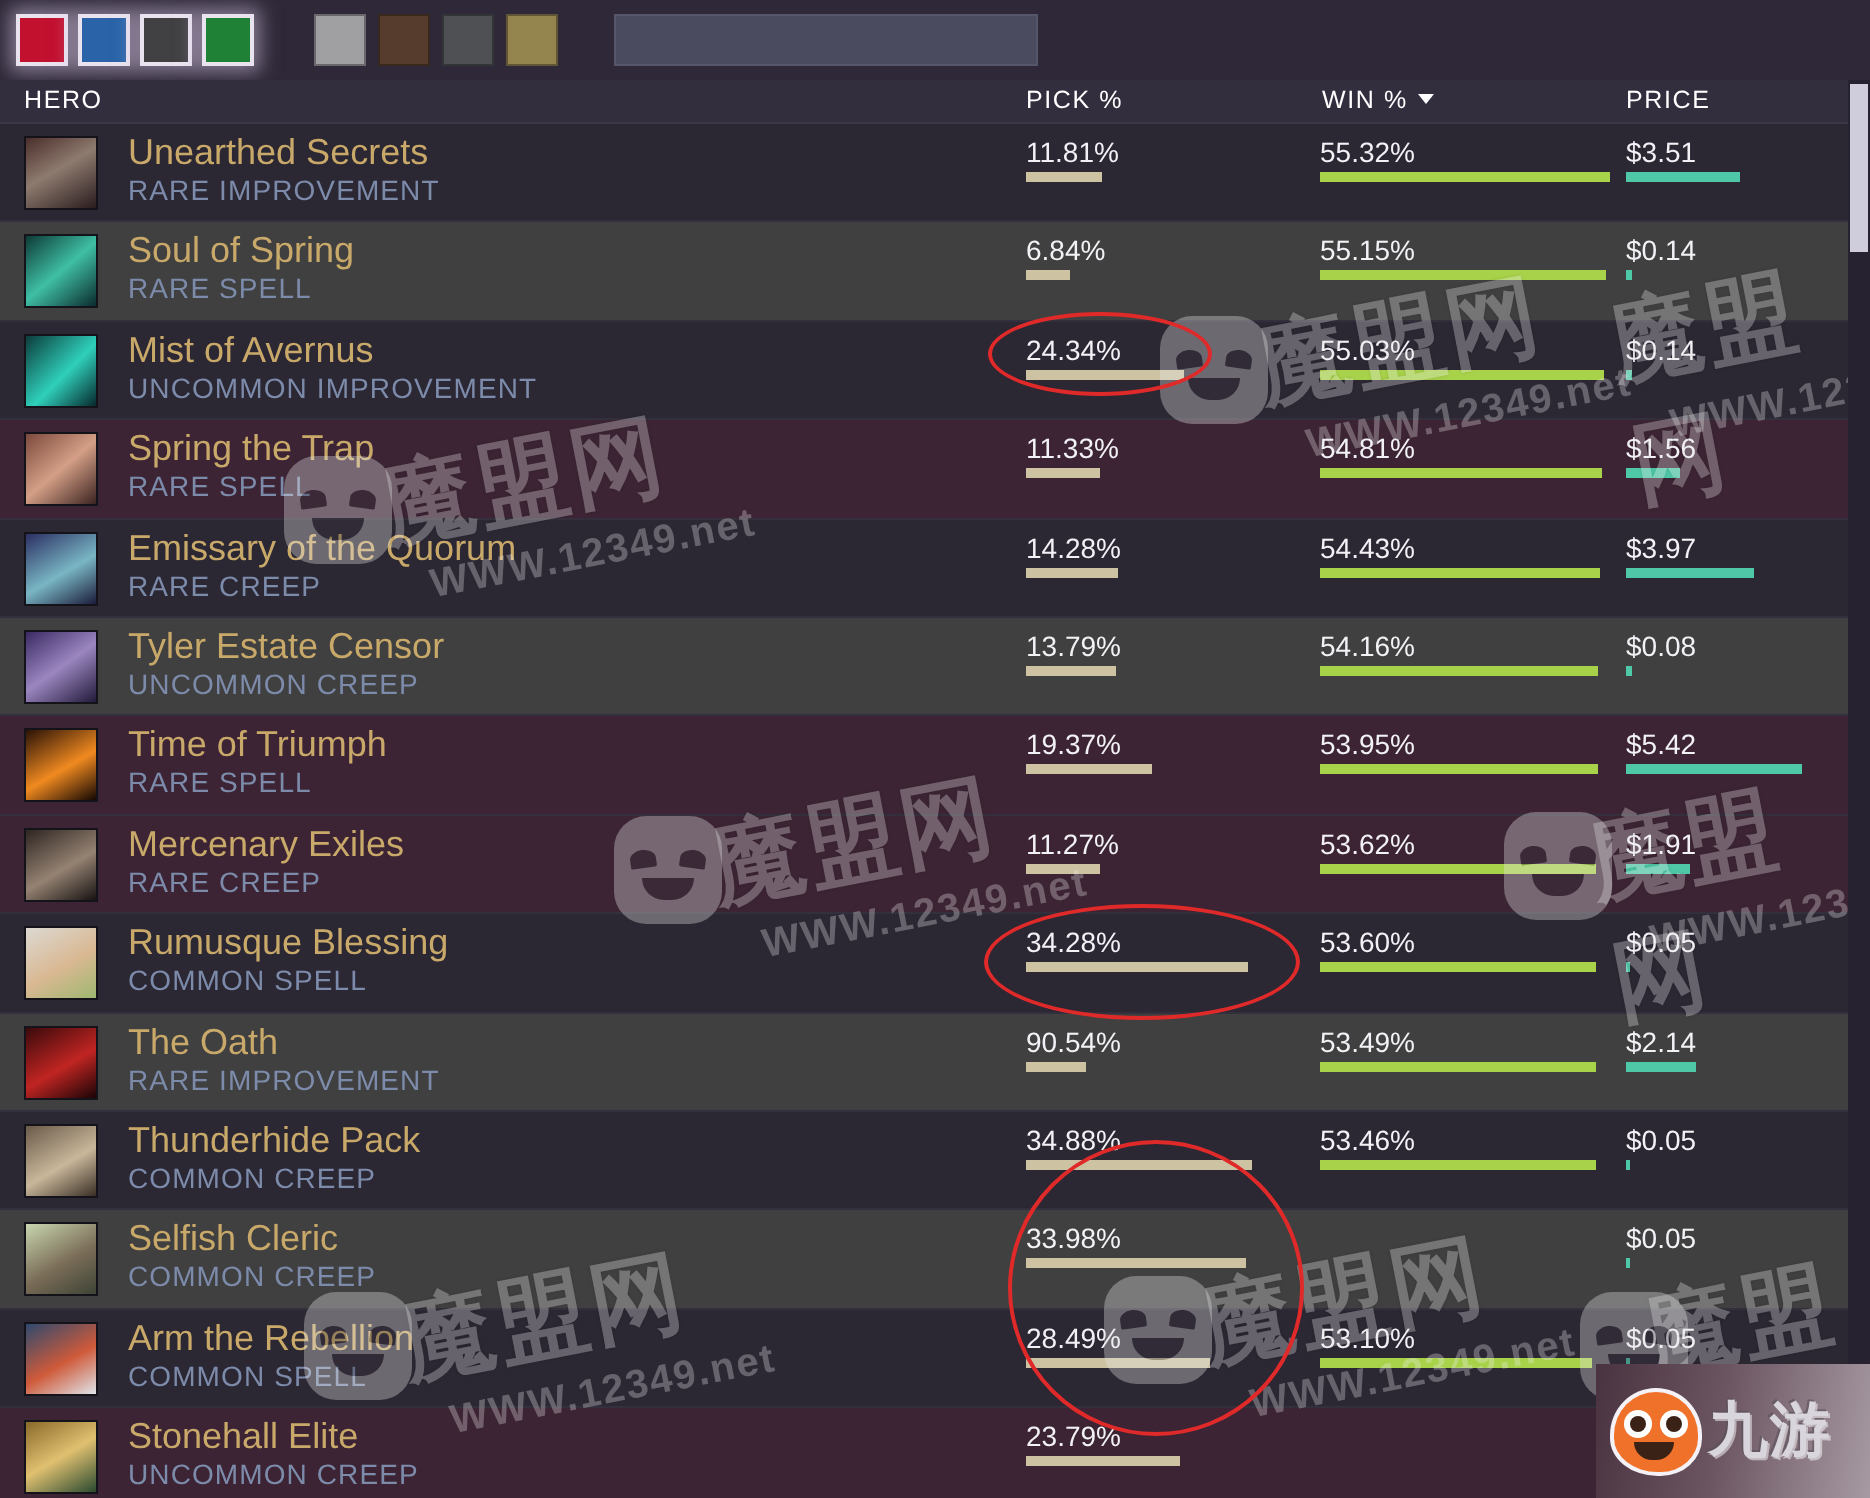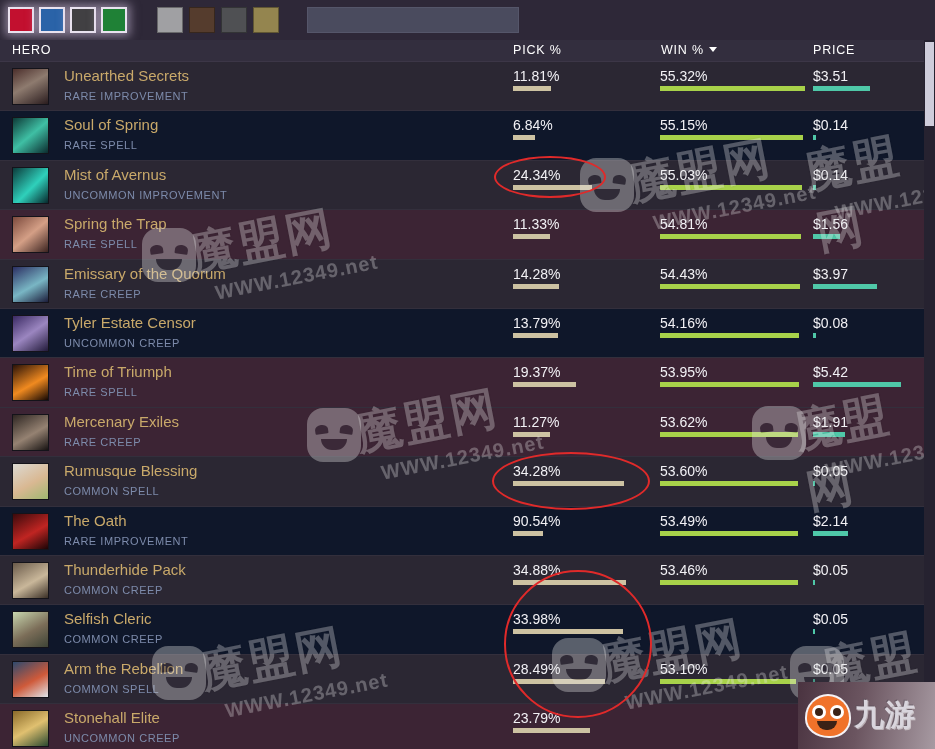--- a/index.html
+++ b/index.html
@@ -87,7 +87,7 @@
   }
   .namecol { position: absolute; left: 64px; top: 4px; }
   .cname {
-    font-size: 15px; color: #c9a96a;
+    font-size: 18px; color: #c9a96a;
     line-height: 20px; white-space: nowrap;
   }
   .crarity {

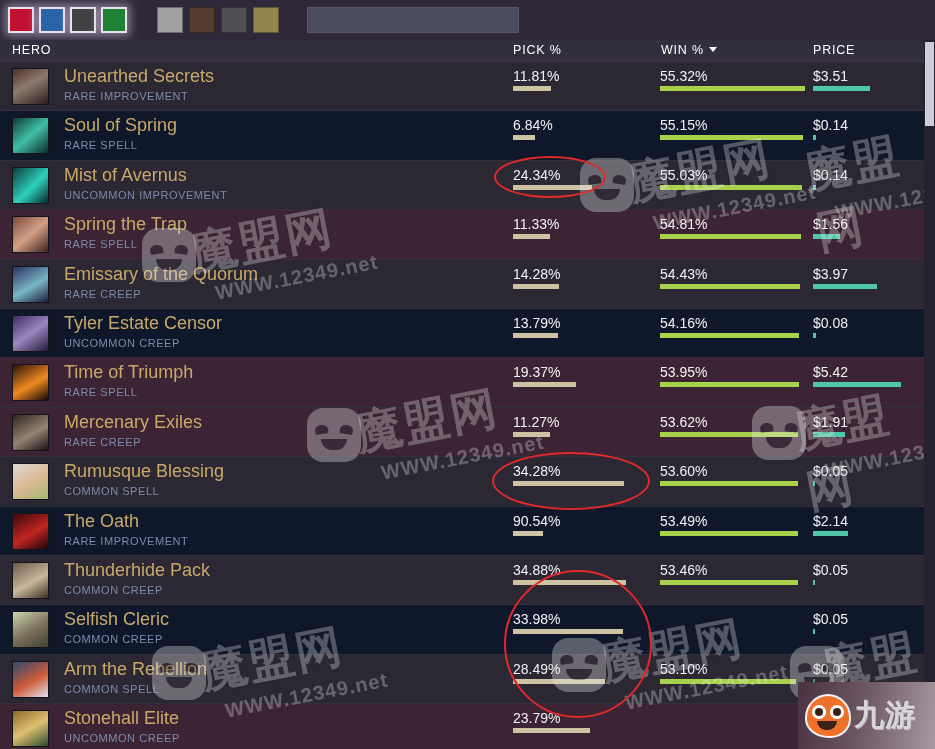--- a/index.html
+++ b/index.html
@@ -91,7 +91,7 @@
     line-height: 20px; white-space: nowrap;
   }
   .crarity {
-    font-size: 11px; color: #7d8bab;
+    font-size: 14px; color: #7d8bab;
     letter-spacing: 0.55px; line-height: 16px; white-space: nowrap;
   }
 

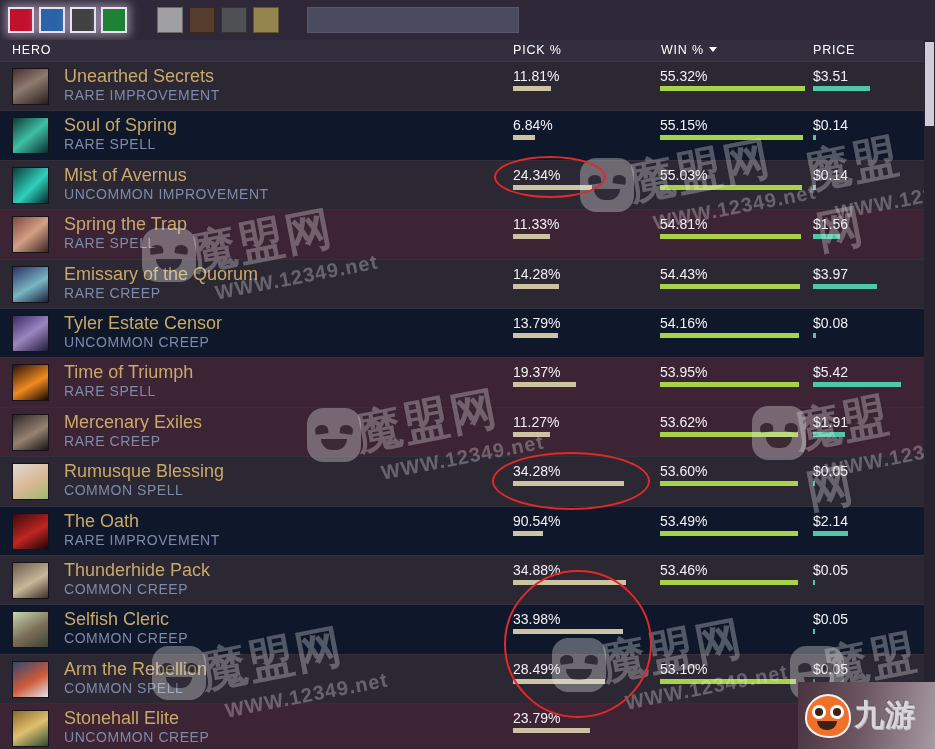--- a/index.html
+++ b/index.html
@@ -75,7 +75,7 @@
     background: #2b2733;
     border-bottom: 1px solid #332f3c;
   }
-  .row.alt { background: #0f172a; }
+  .row.alt { background: #404040; }
   .row.hl  { background: #3c2434; }
 
   .thumb {

